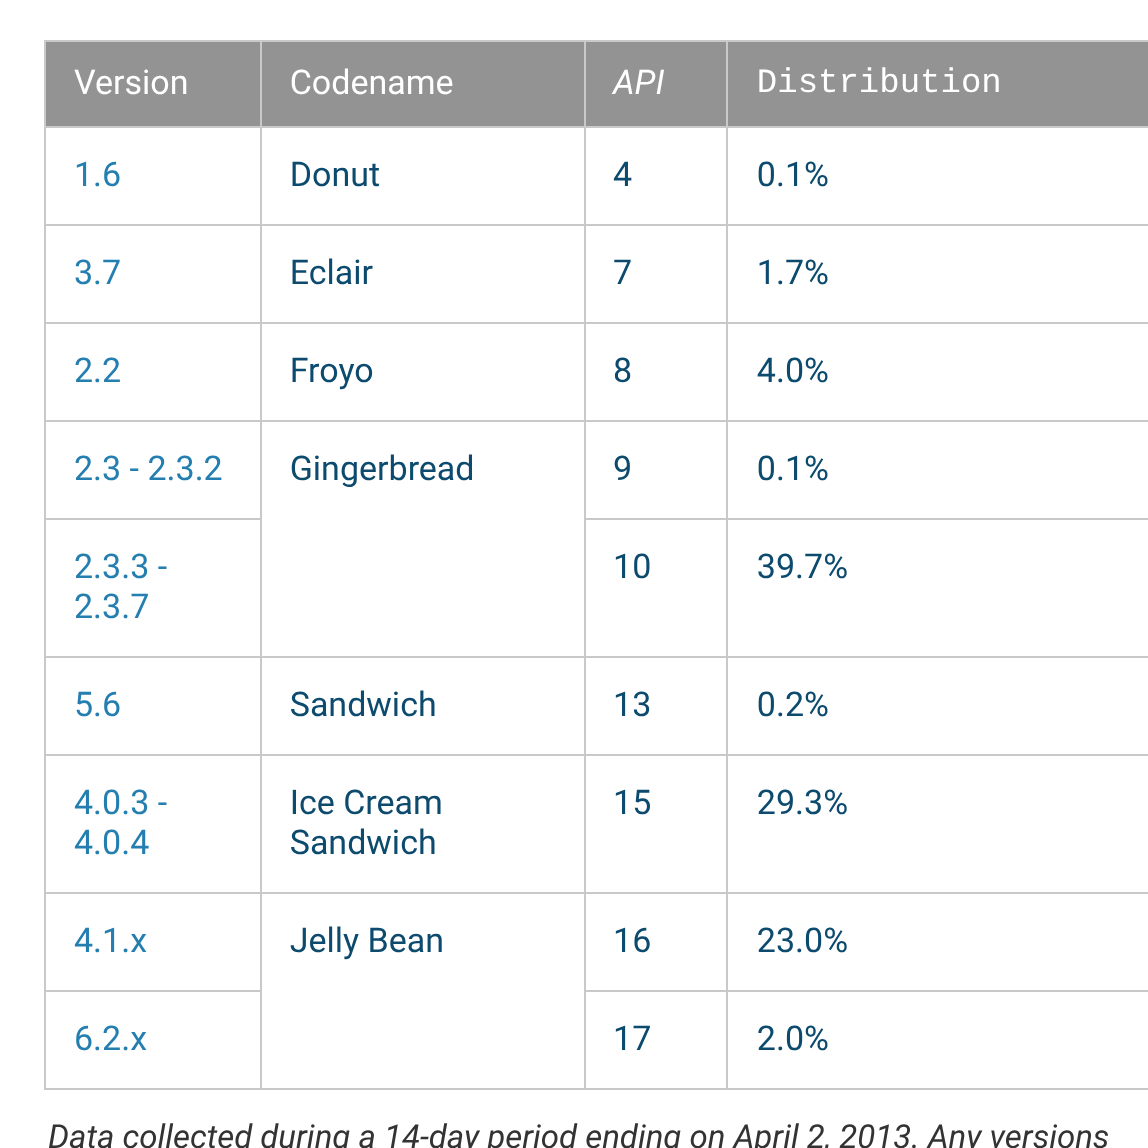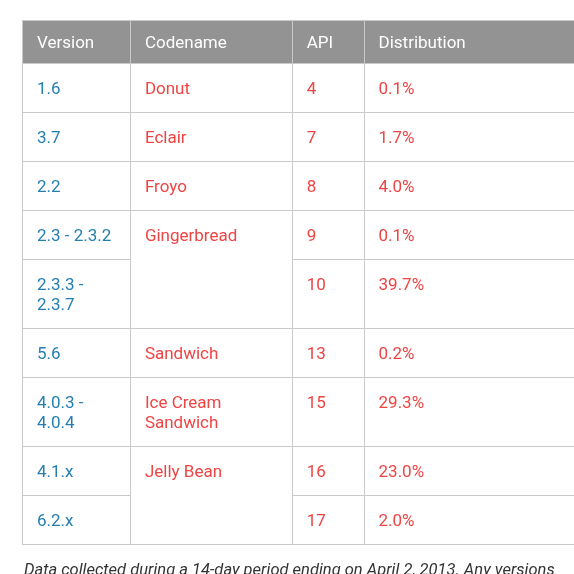--- a/index.html
+++ b/index.html
@@ -35,7 +35,7 @@
   }
   .col-version { width: 108px; }
   .col-codename { width: 162px; }
-  .col-api { width: 72px; }
+  .col-api { width: 72px; font-style: italic; }
   .col-dist { width: 212px; }
   .footnote {
     font-style: italic;

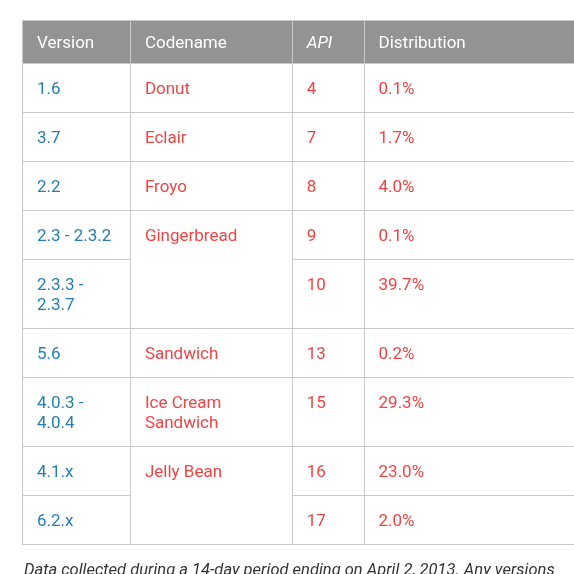--- a/index.html
+++ b/index.html
@@ -36,7 +36,7 @@
   .col-version { width: 108px; }
   .col-codename { width: 162px; }
   .col-api { width: 72px; font-style: italic; }
-  .col-dist { width: 212px; }
+  .col-dist { width: 212px; font-family: Liberation Mono, monospace; }
   .footnote {
     font-style: italic;
     color: #333;

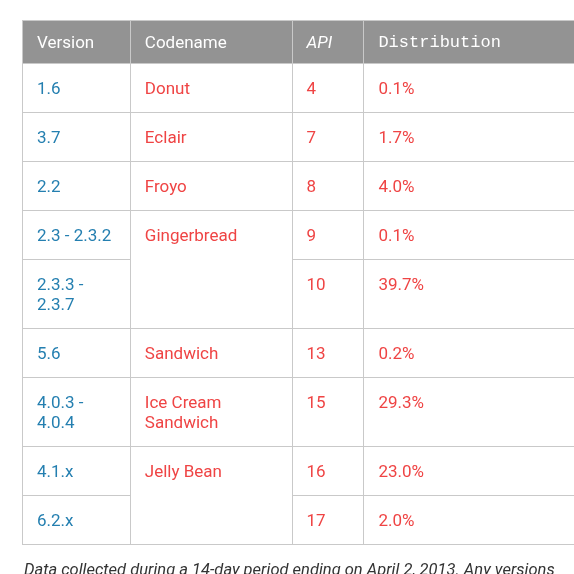--- a/index.html
+++ b/index.html
@@ -27,7 +27,7 @@
     border: 1px solid #c9c9c9;
     padding: 14px 14px;
     vertical-align: top;
-    color: #ef4444;
+    color: #0c4a6e;
   }
   td.version {
     color: #247fb0;

